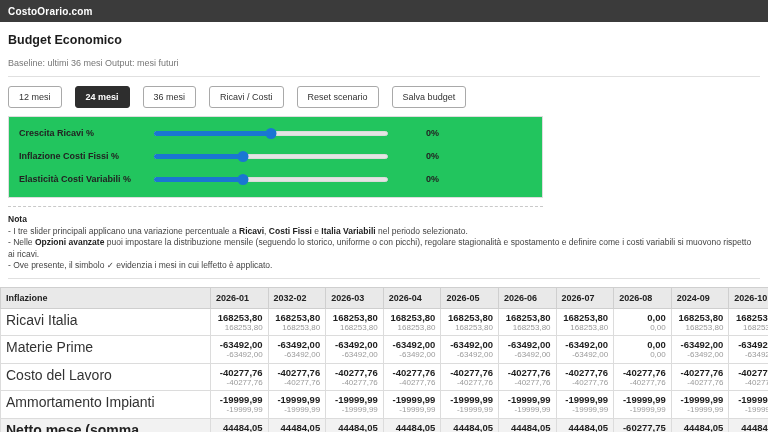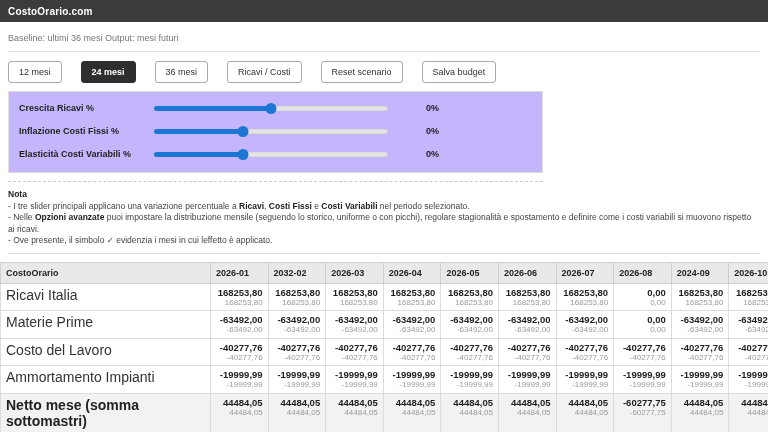--- a/index.html
+++ b/index.html
@@ -66,6 +66,7 @@
 </div>
 
 <div class="content">
+  <div class="page-title">Budget Economico</div>
   <div class="page-subtitle">Baseline: ultimi 36 mesi Output: mesi futuri</div>
   <div class="divider"></div>
 

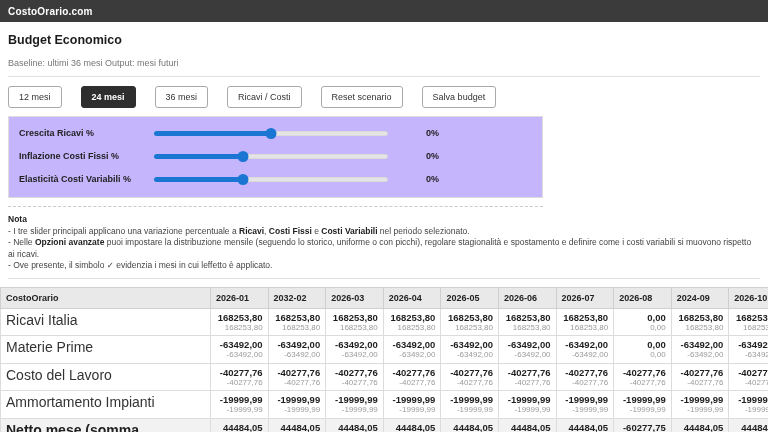--- a/index.html
+++ b/index.html
@@ -17,7 +17,7 @@
   .divider { border-top:1px solid #e0e0e0; margin-top:8px; }
 
   
-  .toolbar { display:flex; gap:19px; margin-top:9px; }
+  .toolbar { display:flex; gap:13px; margin-top:9px; }
   .btn { font-family:inherit; font-size:9px; color:#333; background:#fff;
          border:1px solid #a9a9a9; border-radius:3px; padding:5px 10px; cursor:pointer; }
   .btn.active { background:#2e2e2e; border-color:#2e2e2e; color:#fff; font-weight:bold; }

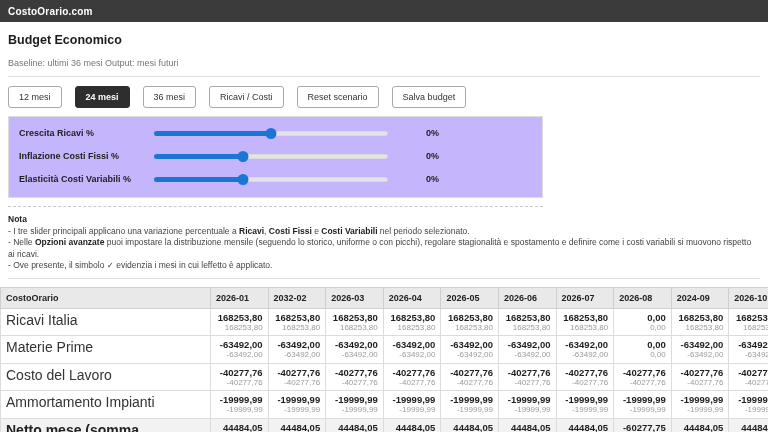--- a/index.html
+++ b/index.html
@@ -23,7 +23,7 @@
   .btn.active { background:#2e2e2e; border-color:#2e2e2e; color:#fff; font-weight:bold; }
 
   
-  .slider-panel { width:535px; margin-top:8px; border:1px solid #ddd; background:#c4b5fd;
+  .slider-panel { width:535px; margin-top:8px; border:1px solid #ddd; background:#22c55e;
                   padding:4px 10px 6px 10px; }
   .slider-row { display:flex; align-items:center; height:22px; margin:1px 0; }
   .slider-label { width:135px; font-size:9px; font-weight:bold; color:#222; }

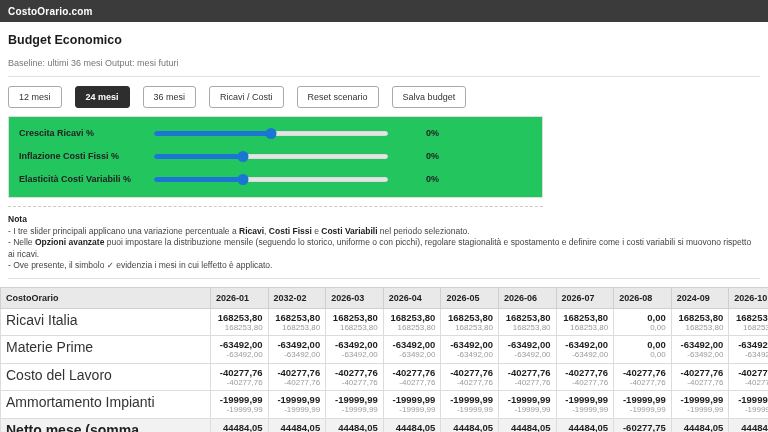--- a/index.html
+++ b/index.html
@@ -114,7 +114,7 @@
   <div class="note">
     <div class="note-heading">Nota</div>
     <div id="note-lines">
-        <div class="note-line"><span>- I tre slider principali applicano una variazione percentuale a </span><b>Ricavi</b><span>, </span><b>Costi Fissi</b><span> e </span><b>Costi Variabili</b><span> nel periodo selezionato.</span></div>
+        <div class="note-line"><span>- I tre slider principali applicano una variazione percentuale a </span><b>Ricavi</b><span>, </span><b>Costi Fissi</b><span> e </span><b>Italia Variabili</b><span> nel periodo selezionato.</span></div>
         <div class="note-line"><span>- Nelle </span><b>Opzioni avanzate</b><span> puoi impostare la distribuzione mensile (seguendo lo storico, uniforme o con picchi), regolare stagionalità e spostamento e definire come i costi variabili si muovono rispetto ai ricavi.</span></div>
         <div class="note-line"><span>- Ove presente, il simbolo ✓ evidenzia i mesi in cui leffetto è applicato.</span></div>
       </div>

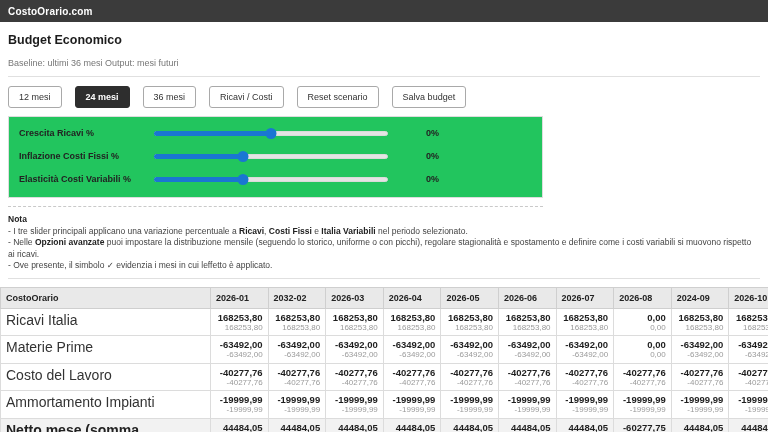--- a/index.html
+++ b/index.html
@@ -140,7 +140,7 @@
       </colgroup>
     <thead>
         <tr id="table-head-row">
-          <th>CostoOrario</th>
+          <th>Inflazione</th>
           <th>2026-01</th>
           <th>2032-02</th>
           <th>2026-03</th>

